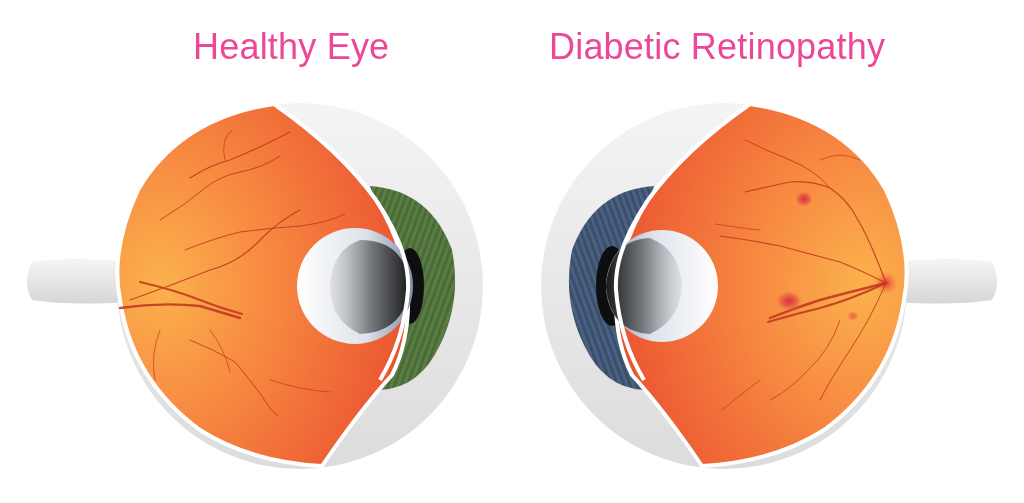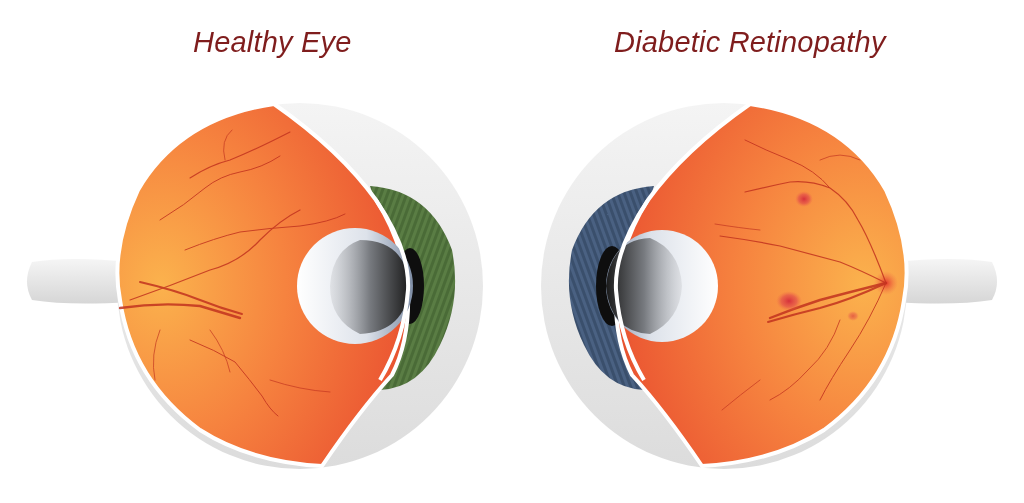--- a/index.html
+++ b/index.html
@@ -4,7 +4,7 @@
   <style>
     html, body { margin: 0; padding: 0; background: #ffffff; }
     body { width: 1024px; height: 503px; position: relative; overflow: hidden; font-family: "Liberation Sans", sans-serif; }
-    .title { position: absolute; top: 26px; font-size: 29px; color: #7f1d1d; font-weight: 400; letter-spacing: 0.2px; white-space: nowrap; font-style: italic; }
+    .title { position: absolute; top: 26px; font-size: 36px; color: #ec4899; font-weight: 400; letter-spacing: 0.2px; white-space: nowrap; }
     #title-left { left: 193px; }
     #title-right { left: 614px; }
     svg.art { position: absolute; left: 0; top: 0; }

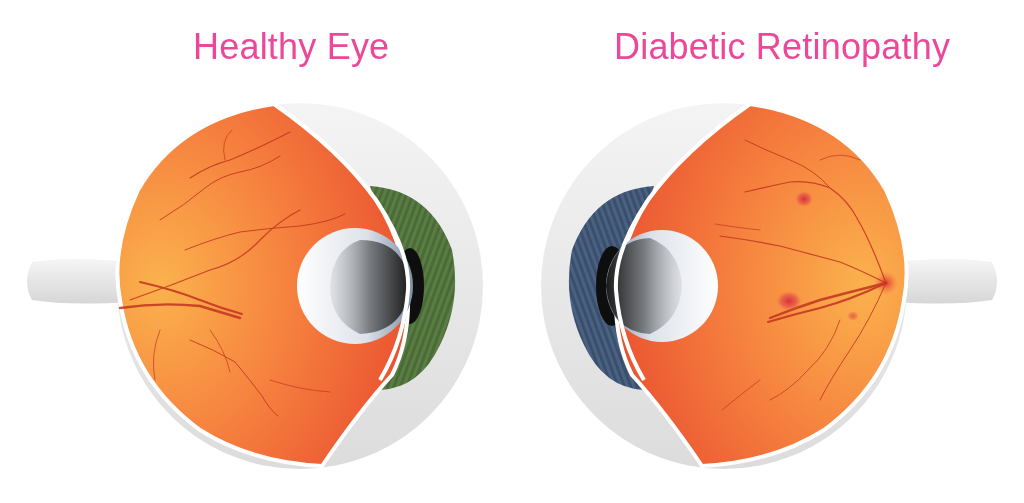--- a/index.html
+++ b/index.html
@@ -6,7 +6,7 @@
     body { width: 1024px; height: 503px; position: relative; overflow: hidden; font-family: "Liberation Sans", sans-serif; }
     .title { position: absolute; top: 26px; font-size: 36px; color: #ec4899; font-weight: 400; letter-spacing: 0.2px; white-space: nowrap; }
     #title-left { left: 193px; }
-    #title-right { left: 614px; }
+    #title-right { left: 549px; }
     svg.art { position: absolute; left: 0; top: 0; }
   </style>
 </head>

